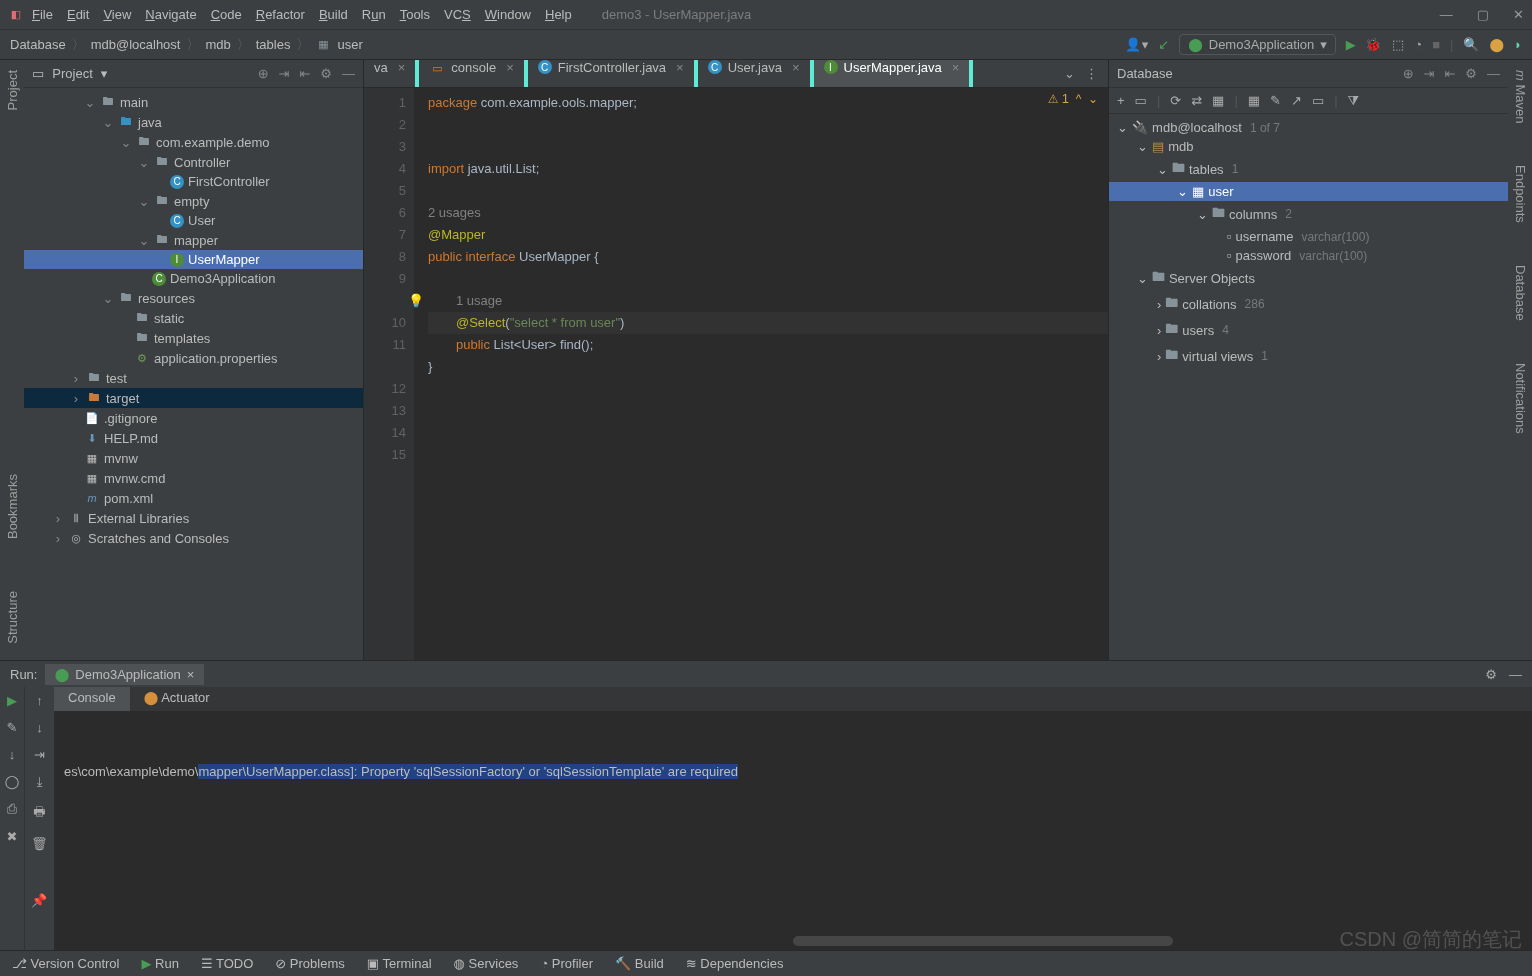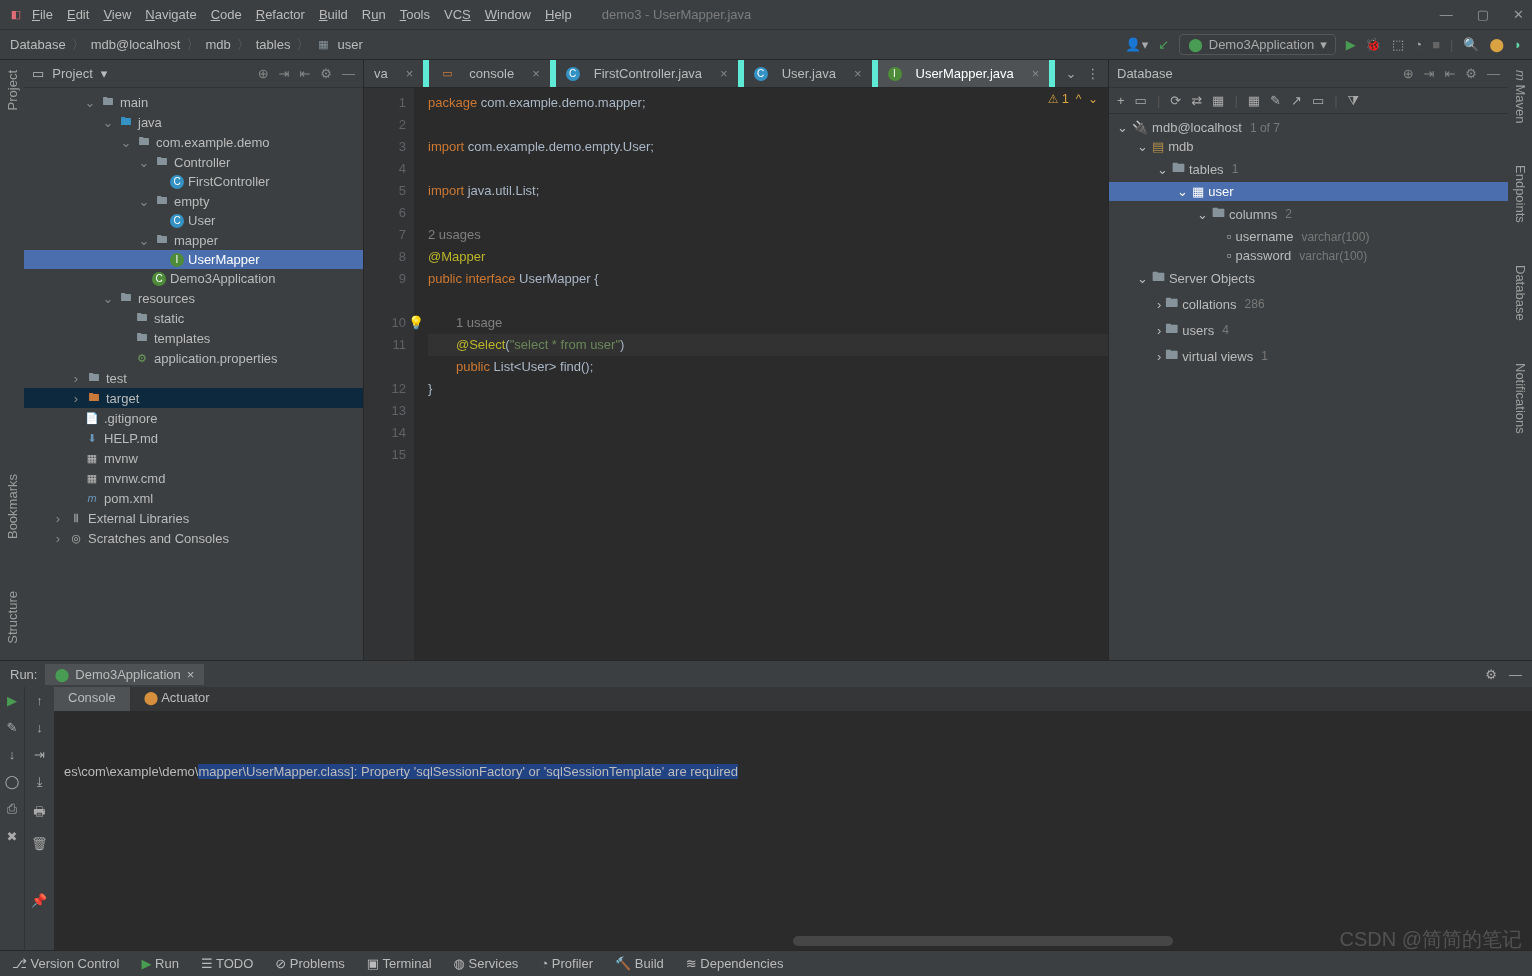--- a/index.html
+++ b/index.html
@@ -37,7 +37,7 @@
 .ifc{background:#4e8c3a;color:#fff;border-radius:50%;width:14px;height:14px;font-size:10px}
 .editor{flex:1;display:flex;flex-direction:column;background:#2b2b2b;min-width:0}
 .tabs{height:28px;display:flex;align-items:stretch;background:#3c3f41;border-bottom:1px solid #282828}
-.tab{display:flex;align-items:center;padding:0 10px;gap:14px;color:#bbb;border-right:6px solid #5eead4;font-size:13px}
+.tab{display:flex;padding:0 10px;gap:6px;color:#bbb;border-right:4px solid #5eead4;font-size:13px}
 .tab.active{background:#4e5254;color:#fff}
 .tab .x{color:#888;margin-left:4px}
 .tab-tail{margin-left:auto;display:flex;align-items:center;gap:10px;padding:0 10px;color:#aaa}

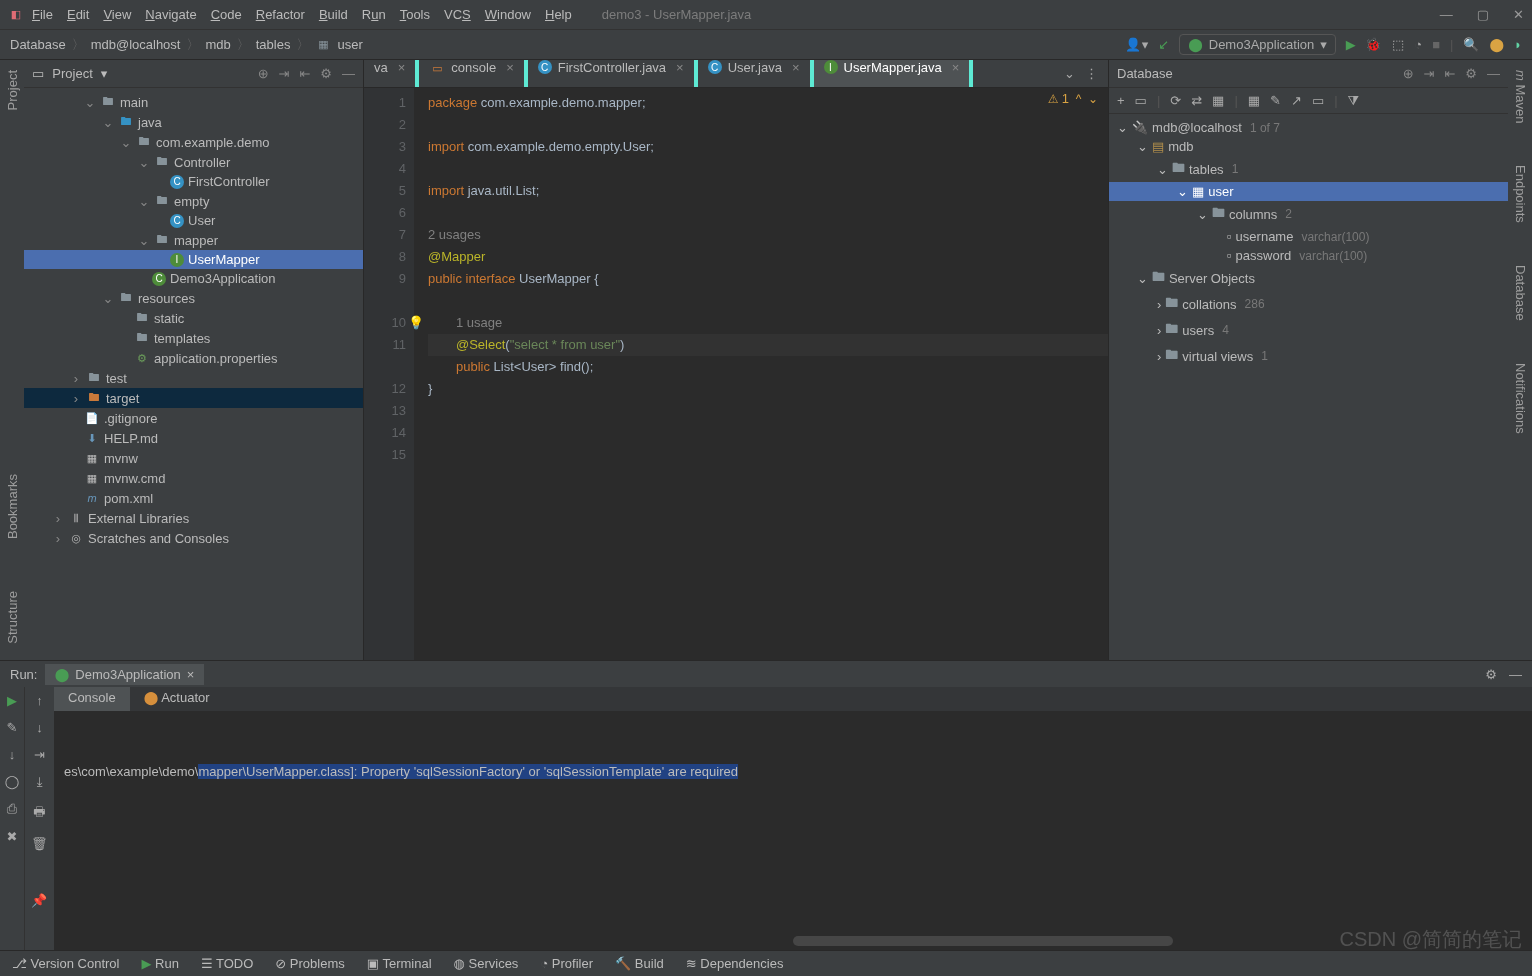--- a/index.html
+++ b/index.html
@@ -316,7 +316,7 @@
           <div>15</div>
       </div>
       <div class="code">
-        <span class="cl"><span class="kw">package </span><span>com.example.demo.mapper;</span></span>
+        <span class="cl"><span class="kw">package </span><span>com.example.ools.mapper;</span></span>
         <span class="cl"></span>
         <span class="cl"><span class="kw">import </span><span>com.example.demo.empty.User;</span></span>
         <span class="cl"></span>

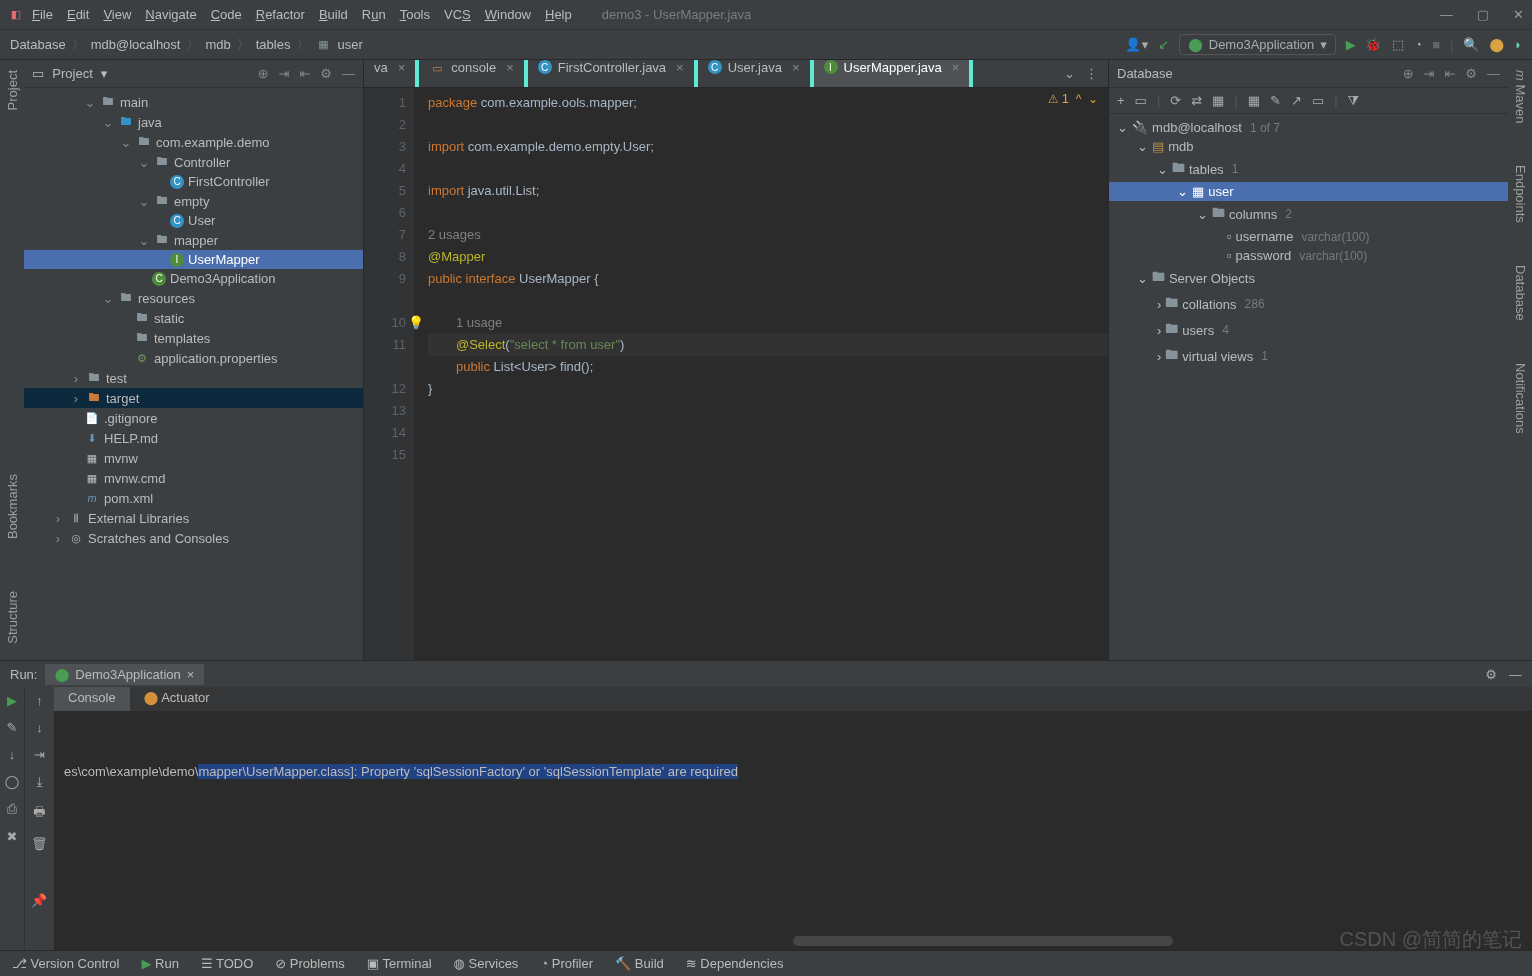--- a/index.html
+++ b/index.html
@@ -318,7 +318,6 @@
       <div class="code">
         <span class="cl"><span class="kw">package </span><span>com.example.ools.mapper;</span></span>
         <span class="cl"></span>
-        <span class="cl"><span class="kw">import </span><span>com.example.demo.empty.User;</span></span>
         <span class="cl"></span>
         <span class="cl"><span class="kw">import </span><span>java.util.List;</span></span>
         <span class="cl"></span>

